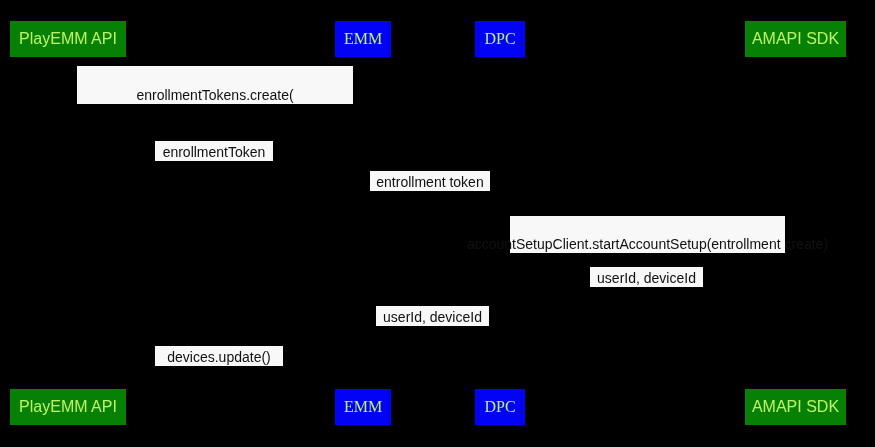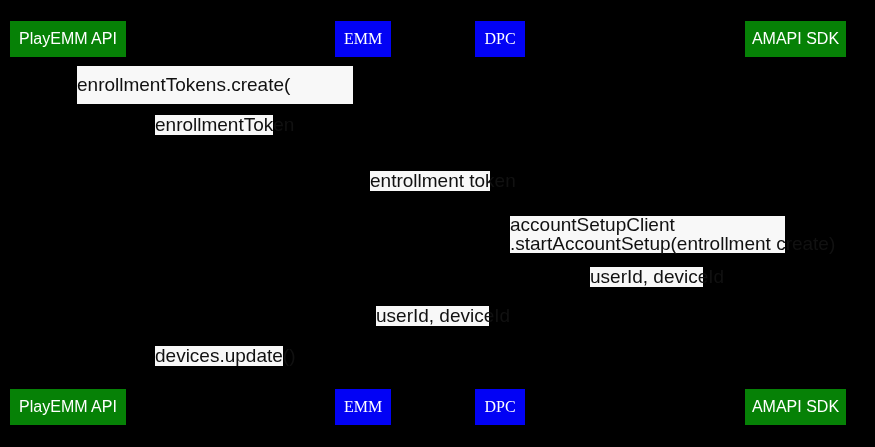--- a/index.html
+++ b/index.html
@@ -17,7 +17,7 @@
     display: flex;
     align-items: center;
     justify-content: center;
-    color: #ffffff;
+    color: #bef264;
     font-size: 16px;
     white-space: nowrap;
   }

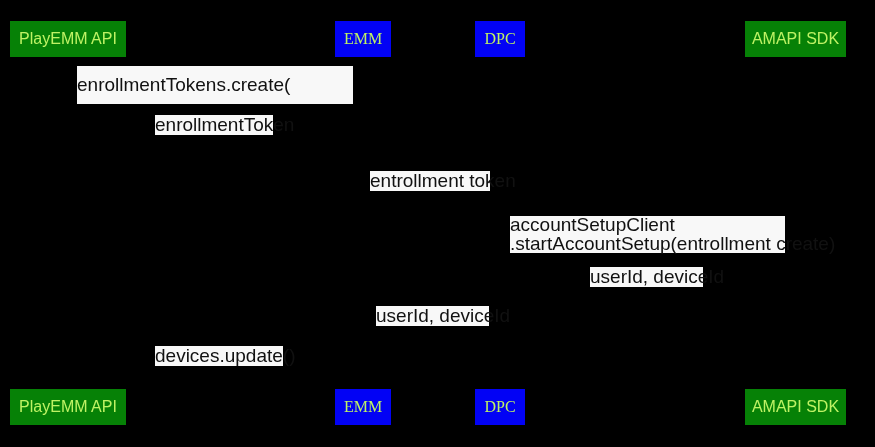--- a/index.html
+++ b/index.html
@@ -27,11 +27,10 @@
     position: absolute;
     background: #f8f8f8;
     color: #111111;
-    font-size: 19px;
+    font-size: 14px;
     line-height: 18.5px;
     display: flex;
-    flex-direction: column;
-    align-items: flex-start;
+    align-items: flex-end;
     justify-content: center;
     text-align: center;
     white-space: nowrap;

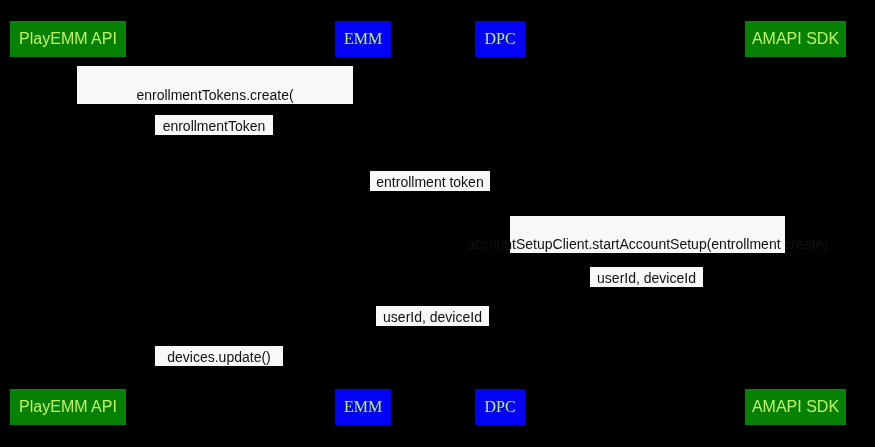--- a/index.html
+++ b/index.html
@@ -58,7 +58,7 @@
     <span>enrollmentTokens.create(</span>
   </div>
 
-  <div class="msg" style="left:155px; top:115px; width:118px; height:20px;">
+  <div class="msg" style="left:155px; top:141px; width:118px; height:20px;">
     <span>enrollmentToken</span>
   </div>
 

